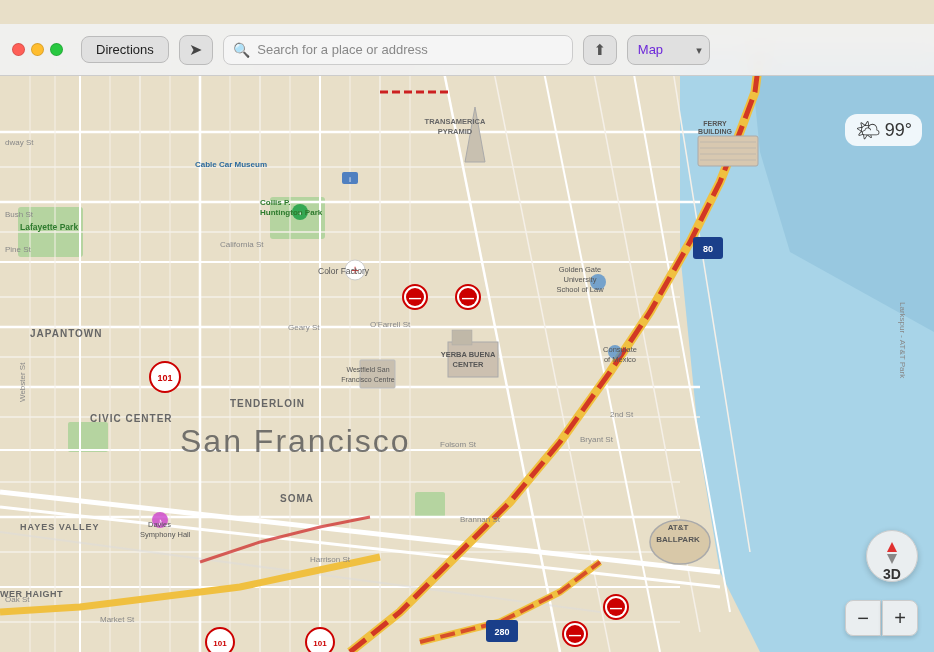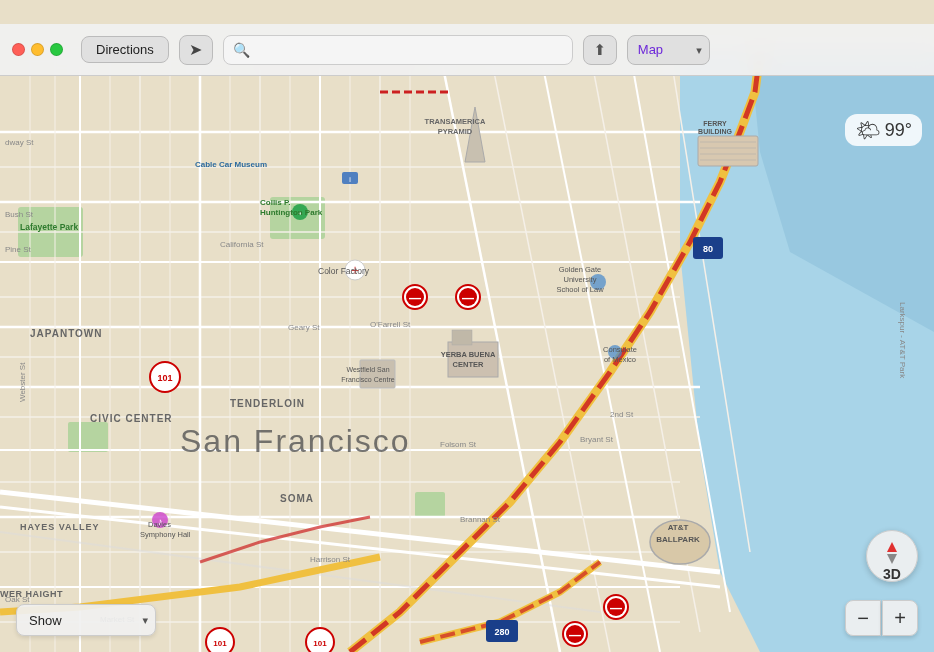--- a/index.html
+++ b/index.html
@@ -288,6 +288,7 @@
 
   <div class="search-bar">
     <span class="search-icon-span">🔍</span>
+    <span>Search for a place or address</span>
   </div>
 
   <div class="share-btn">

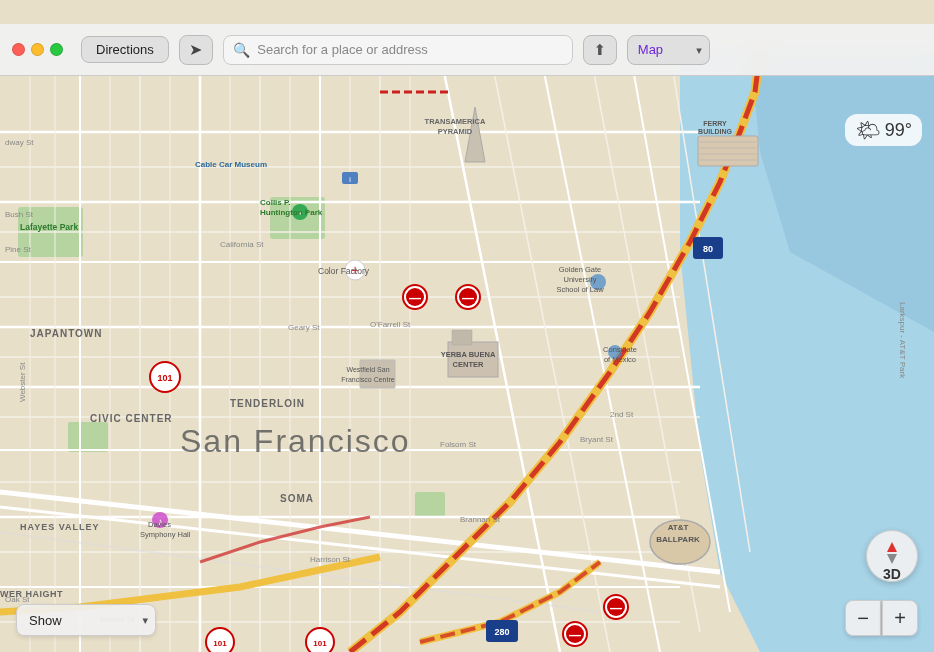--- a/index.html
+++ b/index.html
@@ -519,16 +519,6 @@
   </div>
 
   
-  <div class="show-dropdown">
-    <div class="show-dropdown-wrapper">
-      <select>
-        <option>Show</option>
-        <option>Traffic</option>
-        <option>Satellite</option>
-        <option>Points of Interest</option>
-      </select>
-    </div>
-  </div>
 </div>
 
 </body></html>

